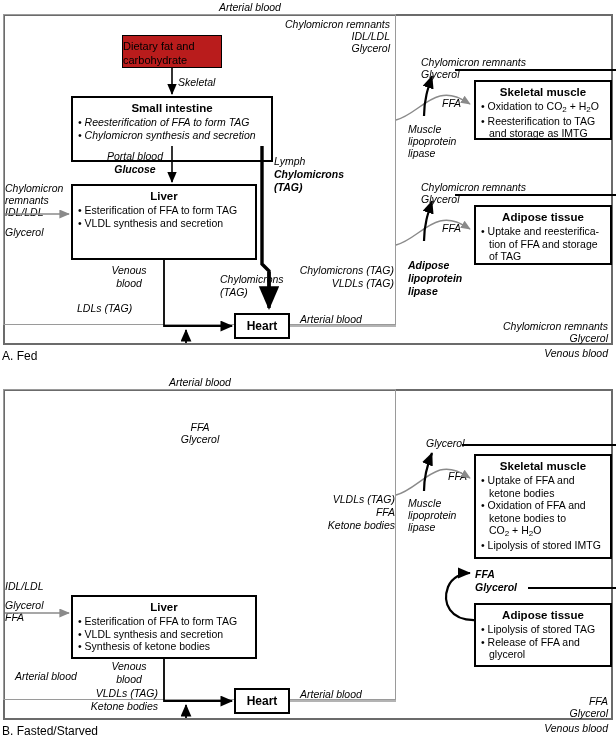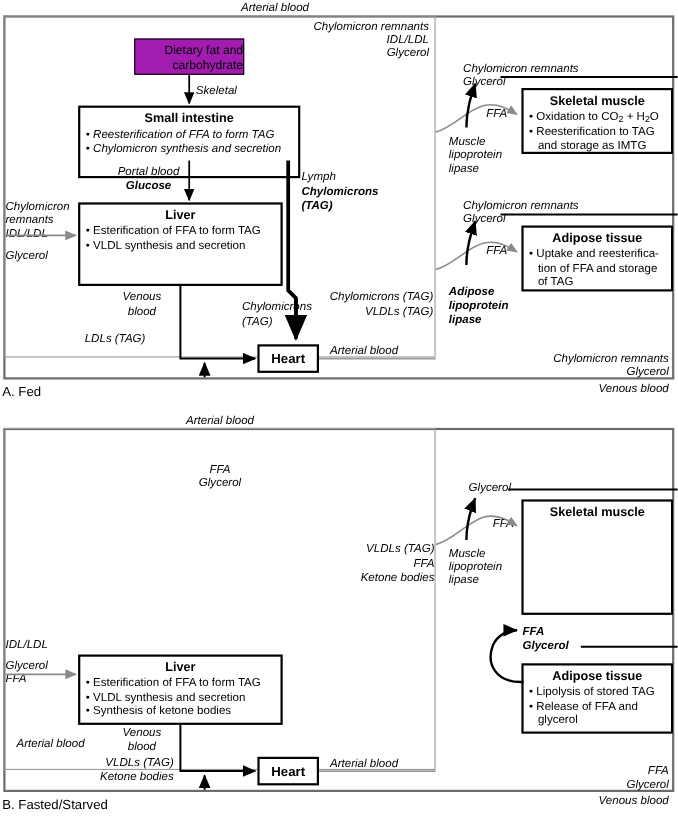--- a/index.html
+++ b/index.html
@@ -52,8 +52,8 @@
 
   .shaded{
     position:absolute;box-sizing:border-box;
-    border:1.5px solid #000;background:#a21caf;
-    text-align:right;font-size:11px;line-height:13.5px;
+    border:1.5px solid #000;background:#b91c1c;
+    text-align:left;font-size:11px;line-height:13.5px;
     padding-top:4px;
   }
   .smallbox{

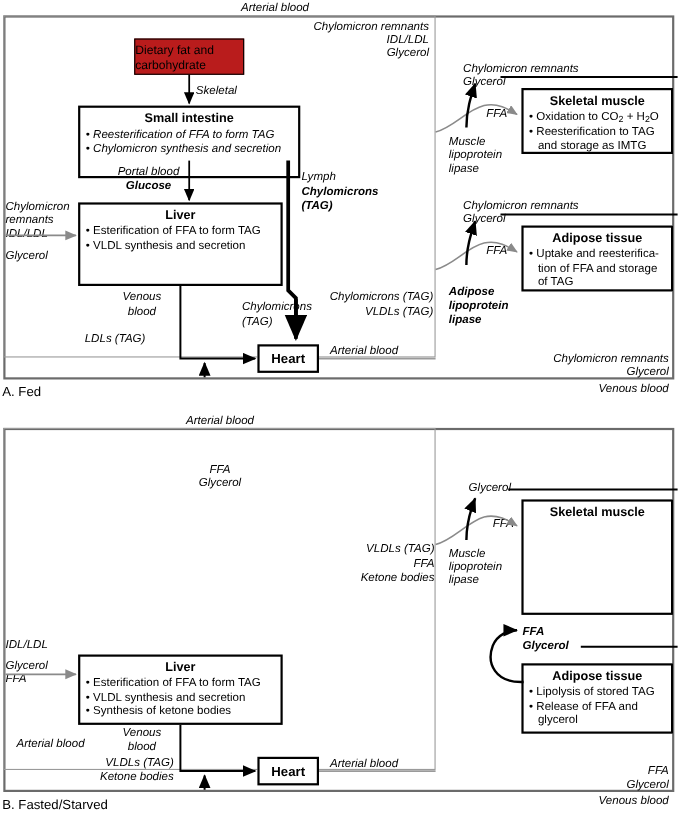--- a/index.html
+++ b/index.html
@@ -243,6 +243,11 @@
 
   <div class="organ" style="left:474px;top:79px;width:138px;height:105px;">
     <div class="title">Skeletal muscle</div>
+    <ul>
+      <li>Uptake of FFA and<br>ketone bodies</li>
+      <li>Oxidation of FFA and<br>ketone bodies to<br>CO<sub>2</sub> + H<sub>2</sub>O</li>
+      <li>Lipolysis of stored IMTG</li>
+    </ul>
   </div>
 
   <div class="organ" style="left:474px;top:228px;width:138px;height:64px;">

